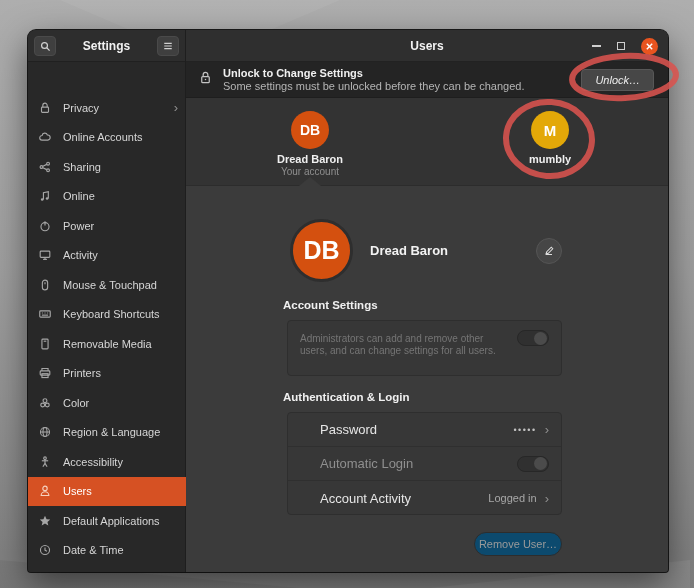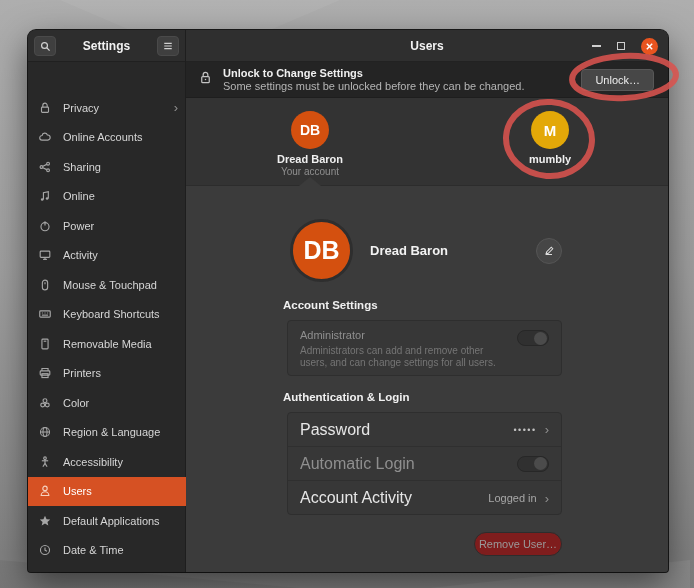--- a/index.html
+++ b/index.html
@@ -52,7 +52,7 @@
   .unlock-texts { flex:1; }
   .unlock-title { color:#f0f0f0; font-size:11px; font-weight:bold; line-height:13px; }
   .unlock-sub { color:#b5b5b5; font-size:11px; line-height:13px; }
-  .unlock-btn { margin-right:14px; background:#474747; border:1px solid #575757; border-radius:4px; color:#ededed; font-size:11px; padding:4px 13px; }
+  .unlock-btn { margin-right:14px; background:#474747; border:1px solid #575757; border-radius:4px; color:#ededed; font-size:11px; padding:4px 13px;font-style:italic; }
 
   .carousel { position:absolute; left:0; top:68px; width:482px; height:88px; background:#333333; border-bottom:1px solid #2c2c2c; }
   .c-user { position:absolute; top:13px; width:120px; display:flex; flex-direction:column; align-items:center; }

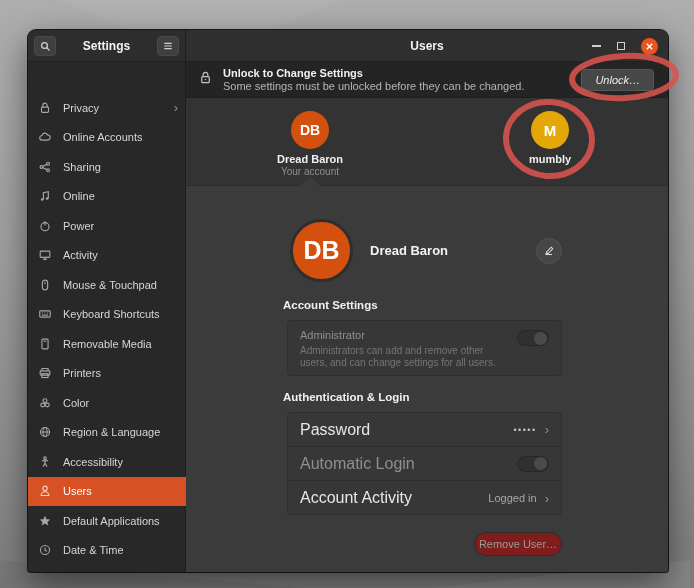--- a/index.html
+++ b/index.html
@@ -360,7 +360,6 @@
 
       <div class="section-title st-account">Account Settings</div>
       <div class="card card-account">
-        <div class="dis-label">Administrator</div>
         <div class="dis-desc">Administrators can add and remove other users, and can change settings for all users.</div>
         <div class="toggle tg-admin">
             <div class="knob"></div>

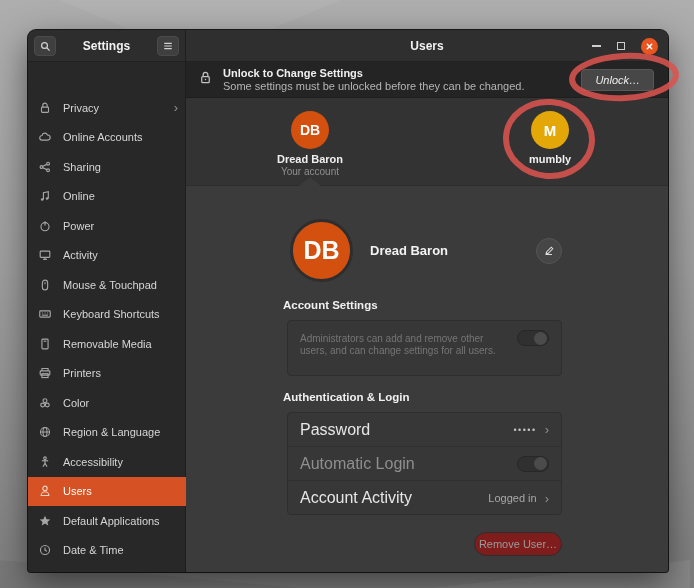--- a/index.html
+++ b/index.html
@@ -83,7 +83,7 @@
 
   .auth-row { height:34px; display:flex; align-items:center; padding:0 12px; border-bottom:1px solid #2f2f2f; }
   .auth-row:last-child { border-bottom:none; }
-  .ar-label { flex:1; color:#e6e6e6; font-size:16px; }
+  .ar-label { flex:1; color:#e6e6e6; font-size:13px;margin-left:20px; }
   .ar-label.dim { color:#8f8f8f; }
   .ar-value { color:#a8a8a8; font-size:11px; margin-right:8px; }
   .ar-value.dots { font-size:9px; letter-spacing:1.5px; color:#c2c2c2; }

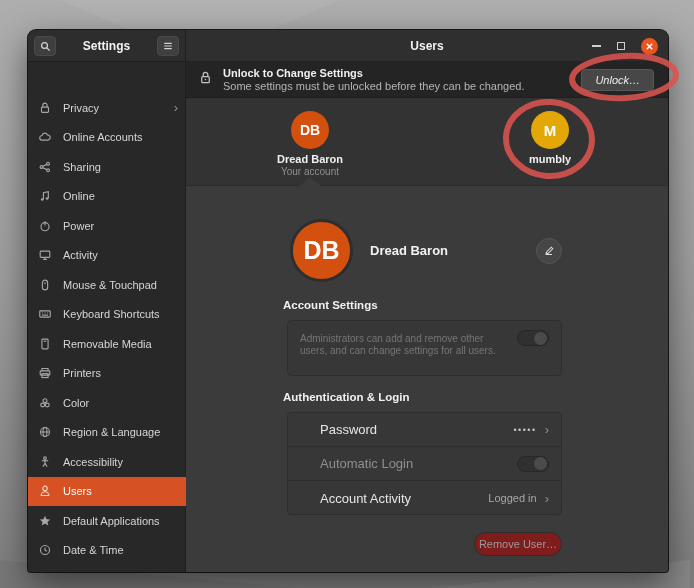--- a/index.html
+++ b/index.html
@@ -89,7 +89,7 @@
   .ar-value.dots { font-size:9px; letter-spacing:1.5px; color:#c2c2c2; }
   .ar-chev { color:#8f8f8f; font-size:13px; }
 
-  .remove-btn { position:absolute; left:288px; top:346px; width:88px; height:24px; background:#7f1d1d; border:1px solid #2d2d2d; border-radius:12px; color:#9a9a9a; font-size:11px; display:flex; align-items:center; justify-content:center; }
+  .remove-btn { position:absolute; left:288px; top:346px; width:88px; height:24px; background:#0c4a6e; border:1px solid #2d2d2d; border-radius:12px; color:#9a9a9a; font-size:11px; display:flex; align-items:center; justify-content:center; }
 
   .annotation-layer { position:absolute; left:0; top:0; width:694px; height:588px; pointer-events:none; }
 </style>

